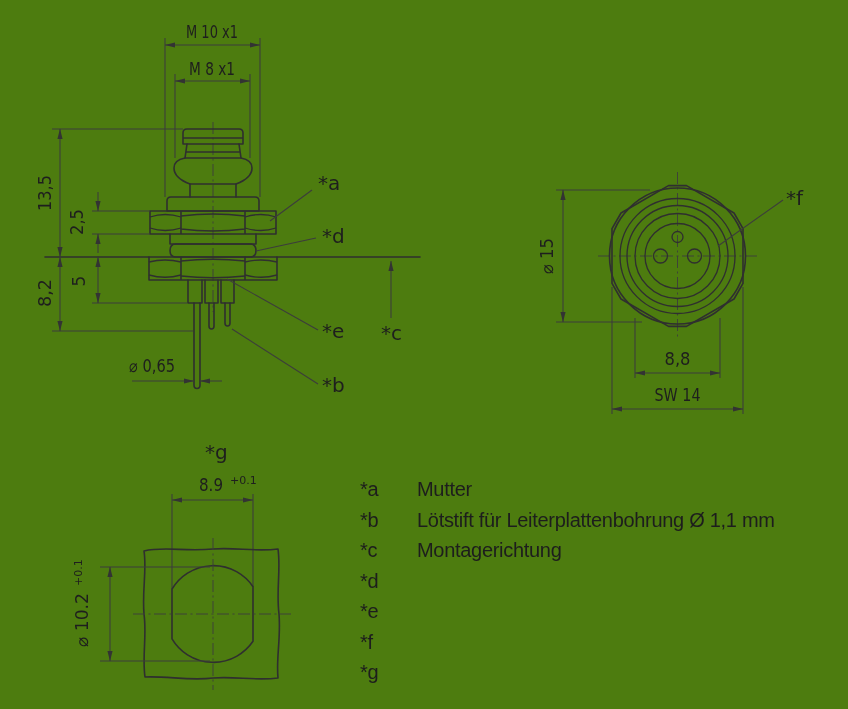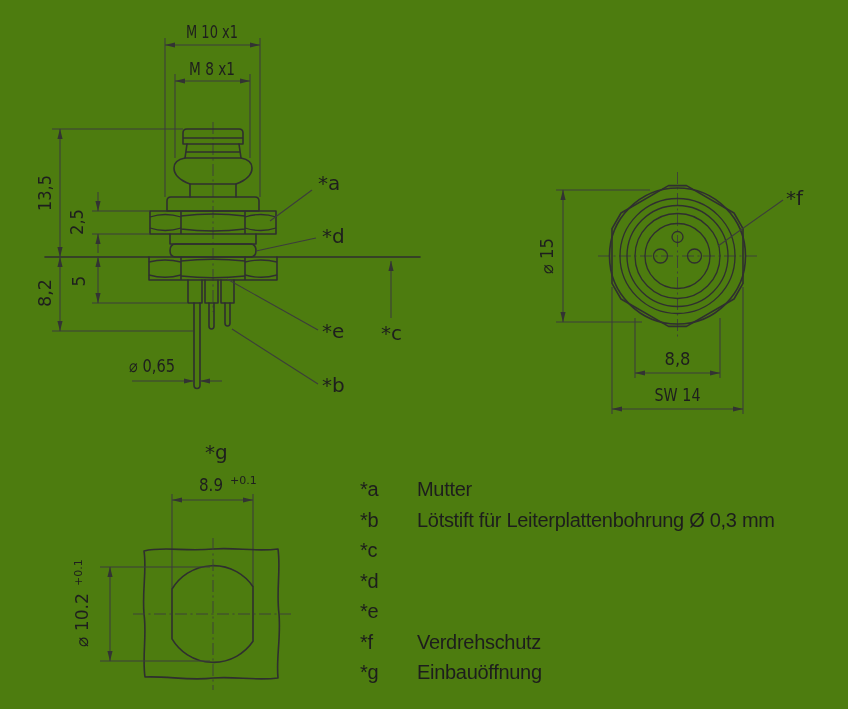--- a/index.html
+++ b/index.html
@@ -179,7 +179,7 @@
   </div>
   <div class="legend-row">
     <span class="legend-key">*b</span>
-    <span class="legend-label">Lötstift für Leiterplattenbohrung Ø 0,3 mm</span>
+    <span class="legend-label">Lötstift für Leiterplattenbohrung Ø 1,1 mm</span>
   </div>
   <div class="legend-row">
     <span class="legend-key">*c</span>

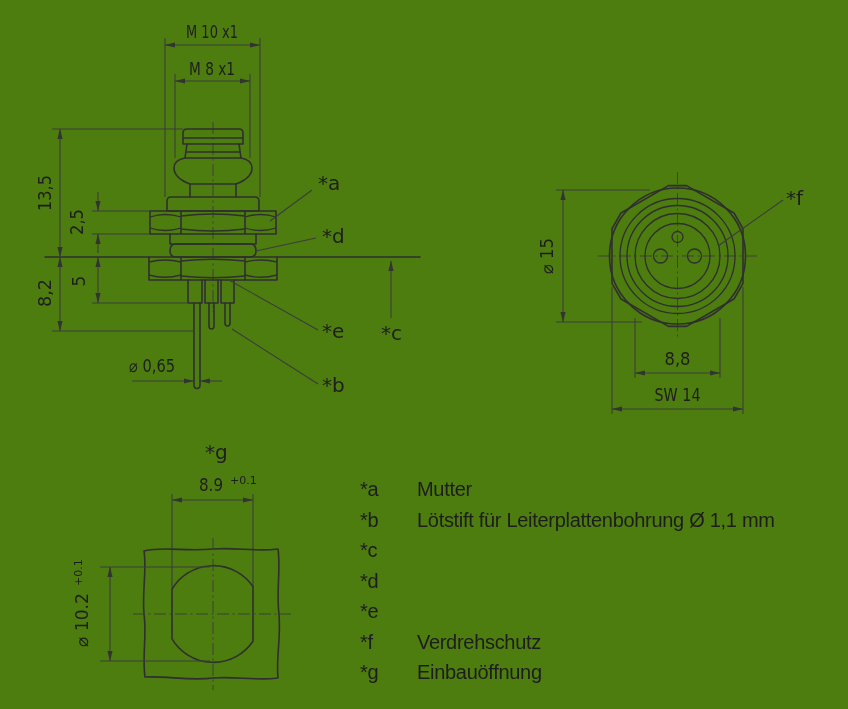--- a/index.html
+++ b/index.html
@@ -183,6 +183,7 @@
   </div>
   <div class="legend-row">
     <span class="legend-key">*c</span>
+    <span class="legend-label">Montagerichtung</span>
   </div>
   <div class="legend-row">
     <span class="legend-key">*d</span>

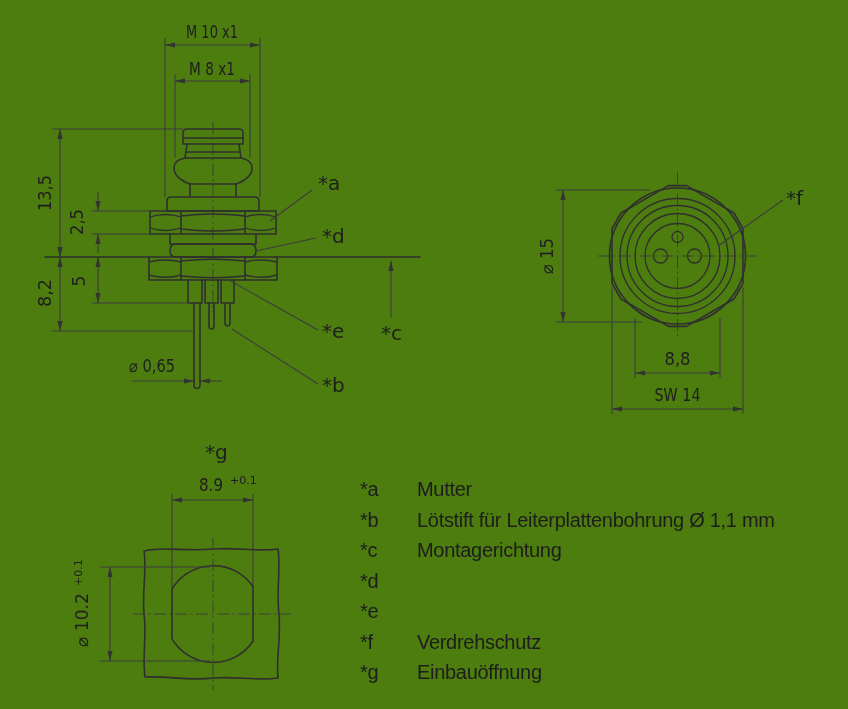--- a/index.html
+++ b/index.html
@@ -193,7 +193,6 @@
   </div>
   <div class="legend-row">
     <span class="legend-key">*f</span>
-    <span class="legend-label">Verdrehschutz</span>
   </div>
   <div class="legend-row">
     <span class="legend-key">*g</span>

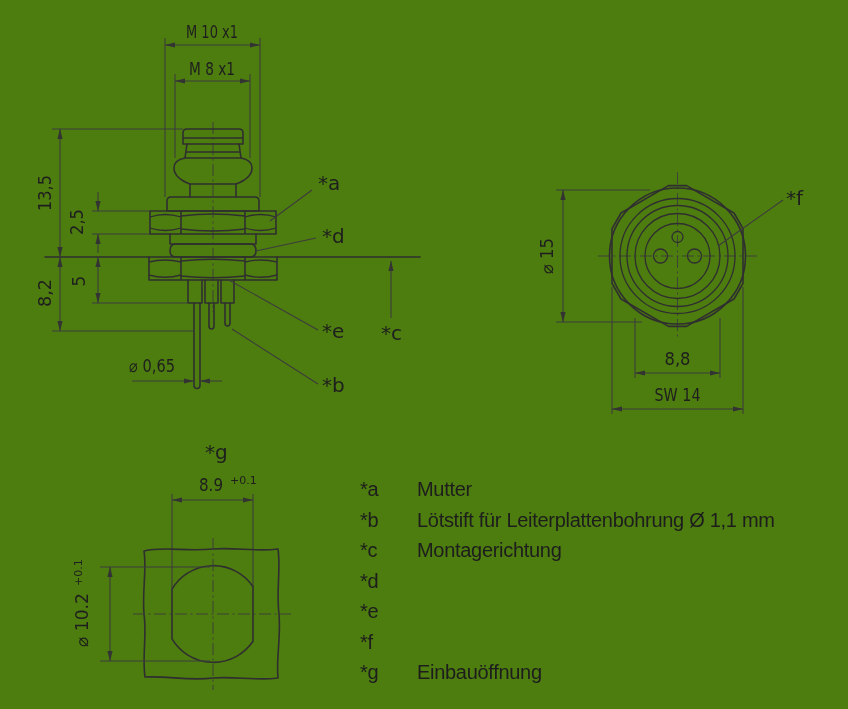--- a/index.html
+++ b/index.html
@@ -196,7 +196,6 @@
   </div>
   <div class="legend-row">
     <span class="legend-key">*g</span>
-    <span class="legend-label">Einbauöffnung</span>
   </div>
 </div>
 

